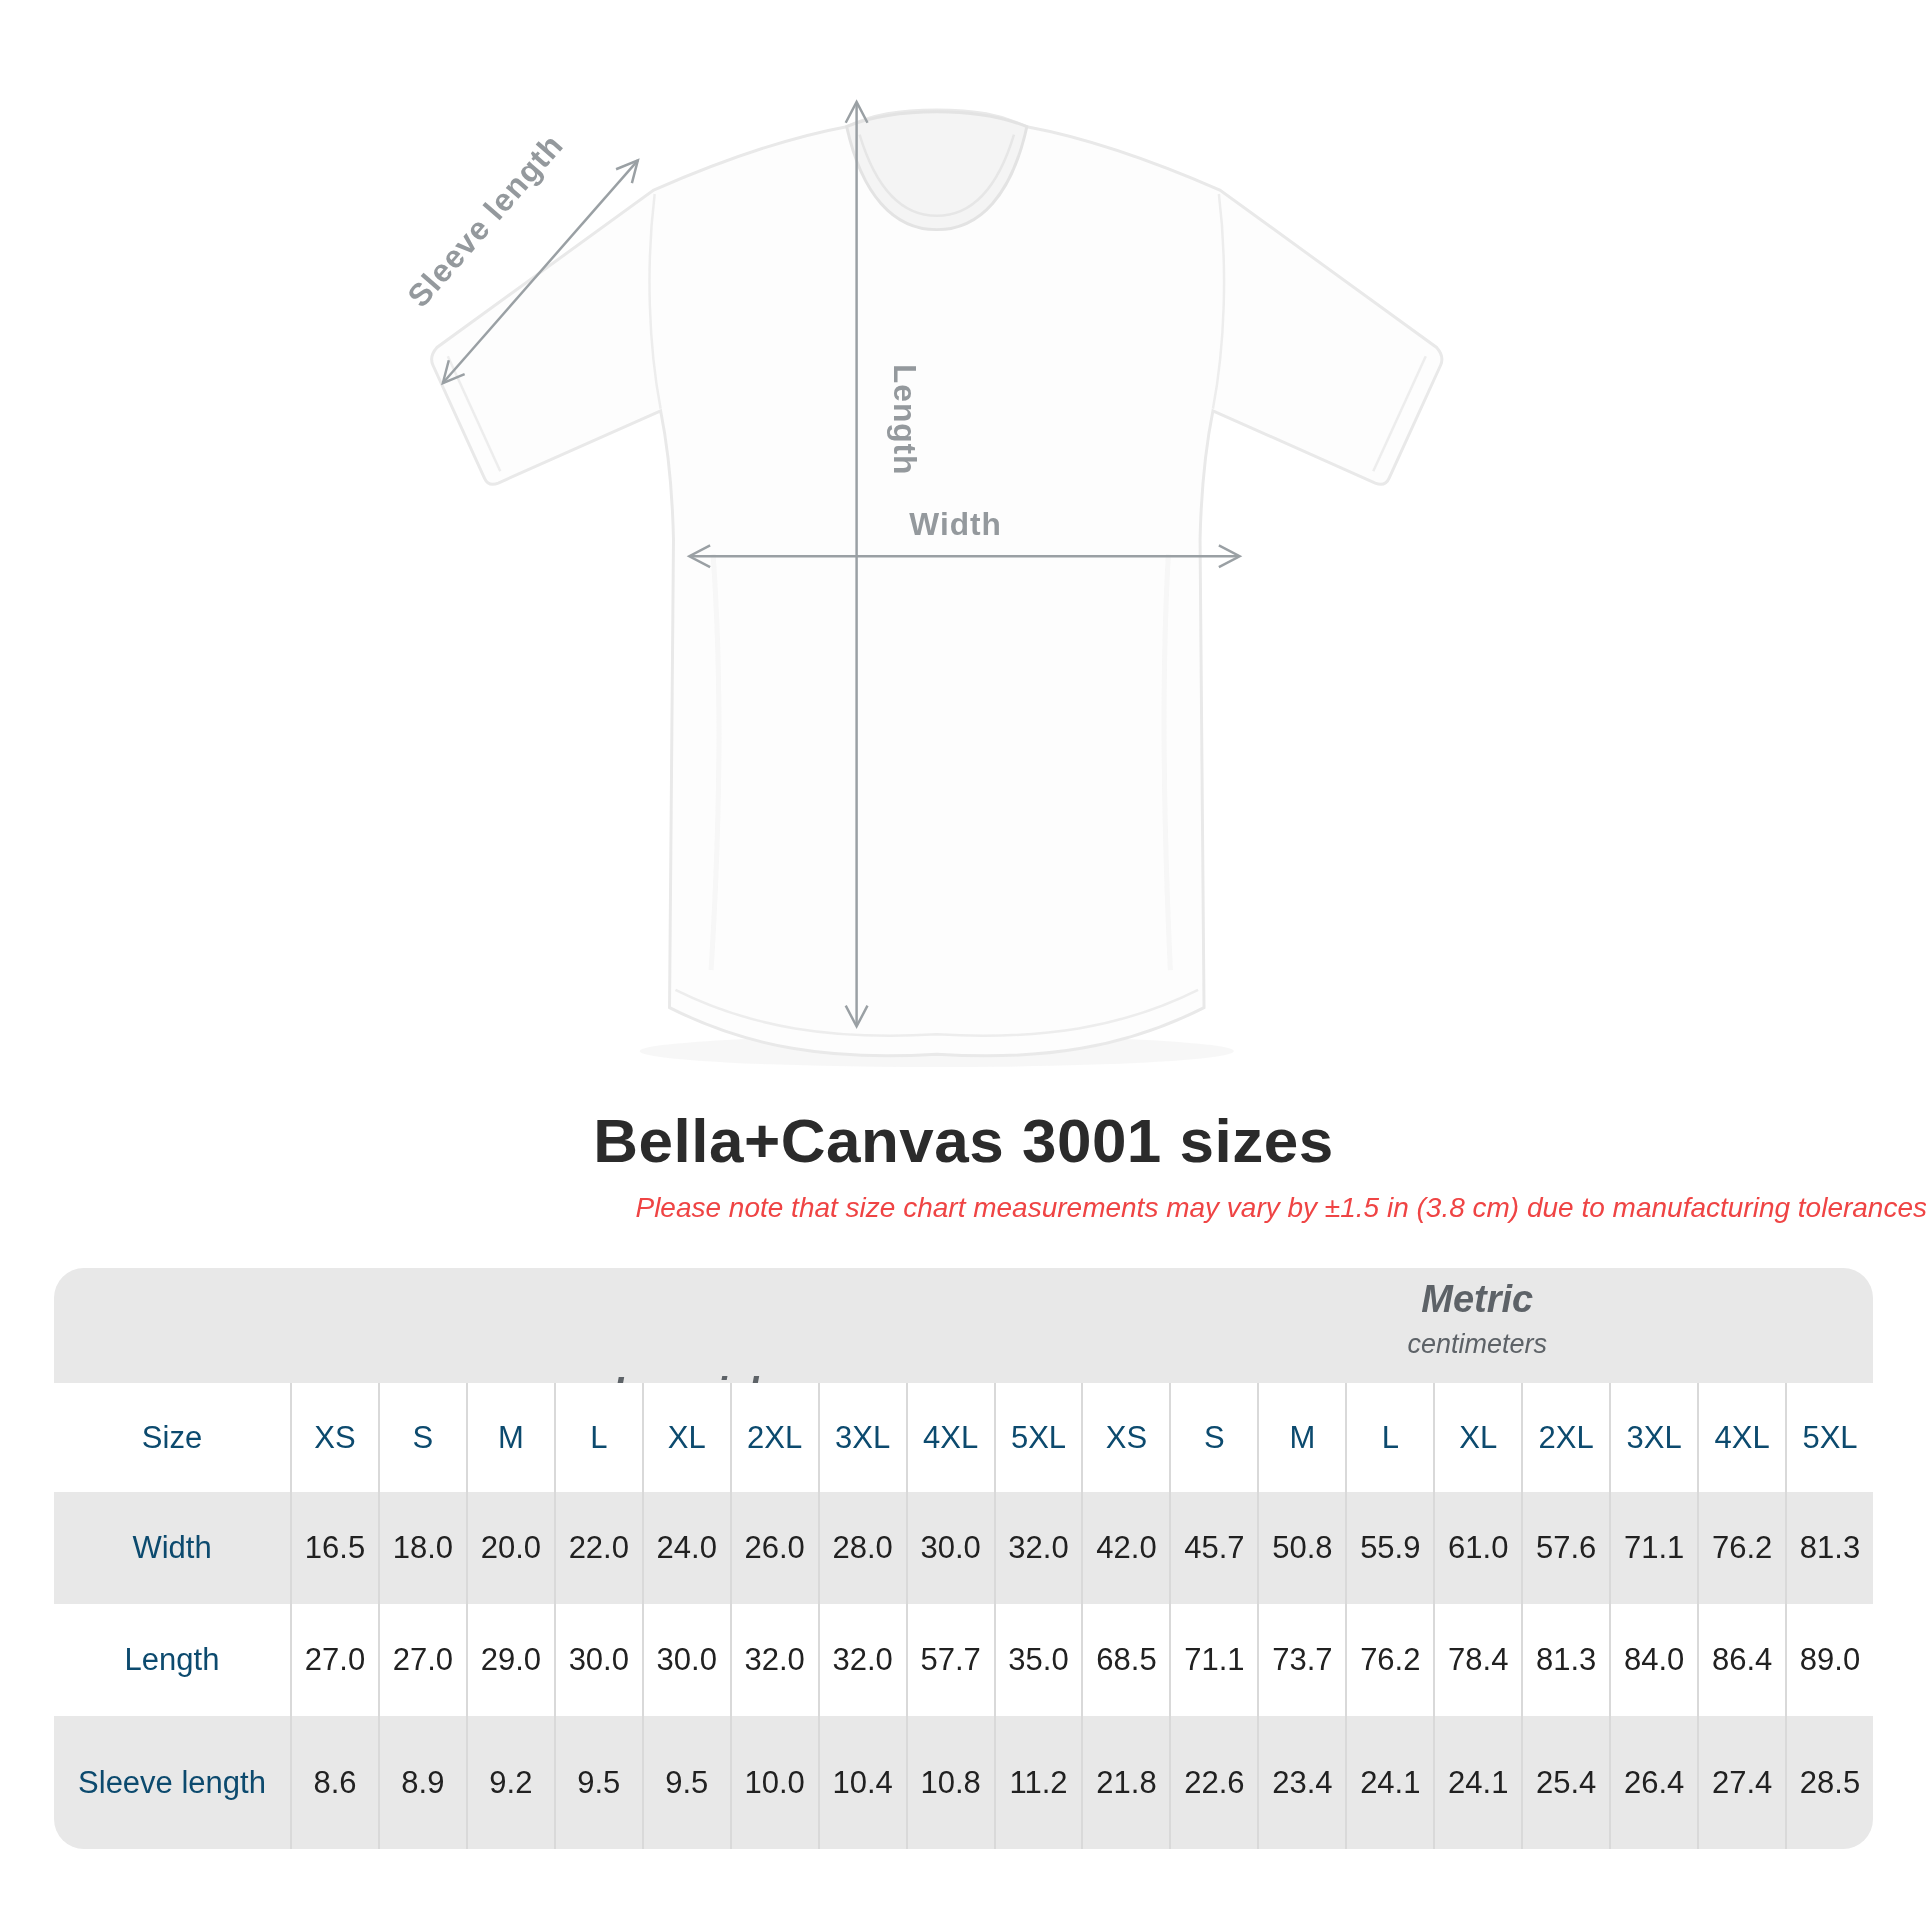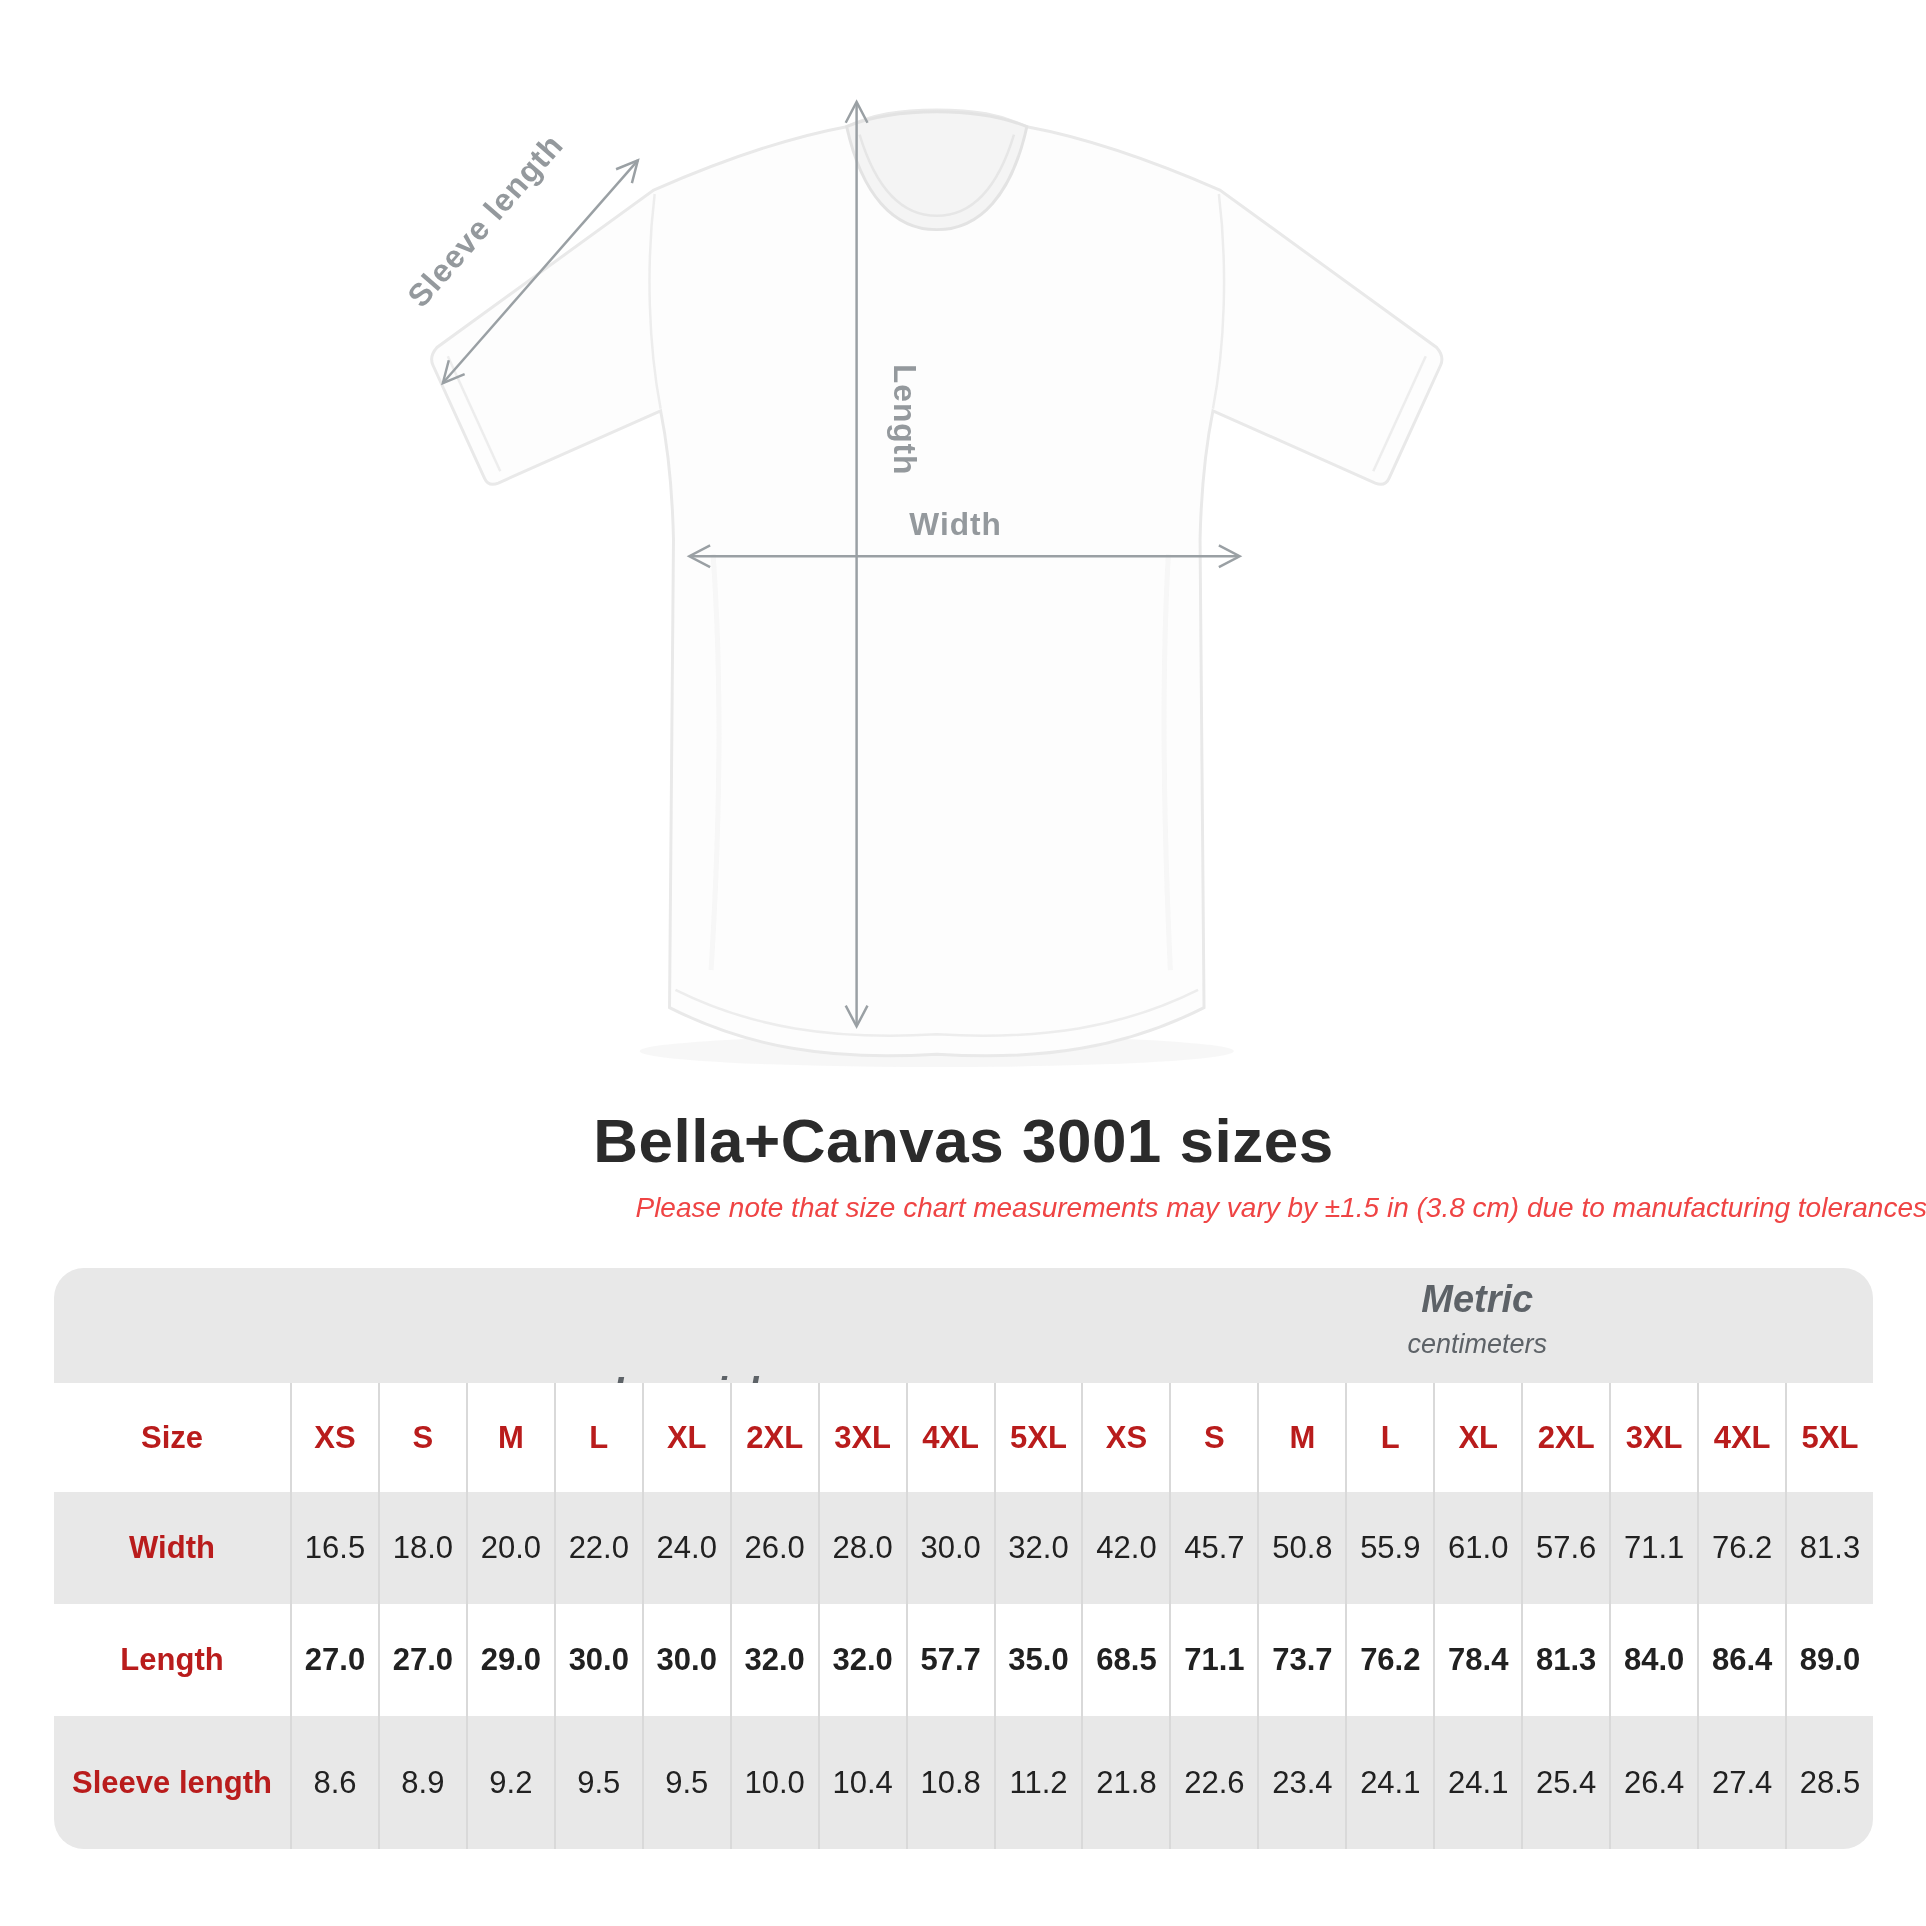--- a/index.html
+++ b/index.html
@@ -55,7 +55,7 @@
   }
   .row-white { background: #ffffff; font-weight: bold; }
   .vline { border-left: 2px solid #d9d9d9; }
-  .lab { font-weight: bold; color: #b91c1c; }
+  .lab { font-weight: normal; color: #0c4a6e; }
   .r-head { height: 109px; }
   .r-0, .r-1 { height: 112px; }
   .r-2 { height: 133px; }

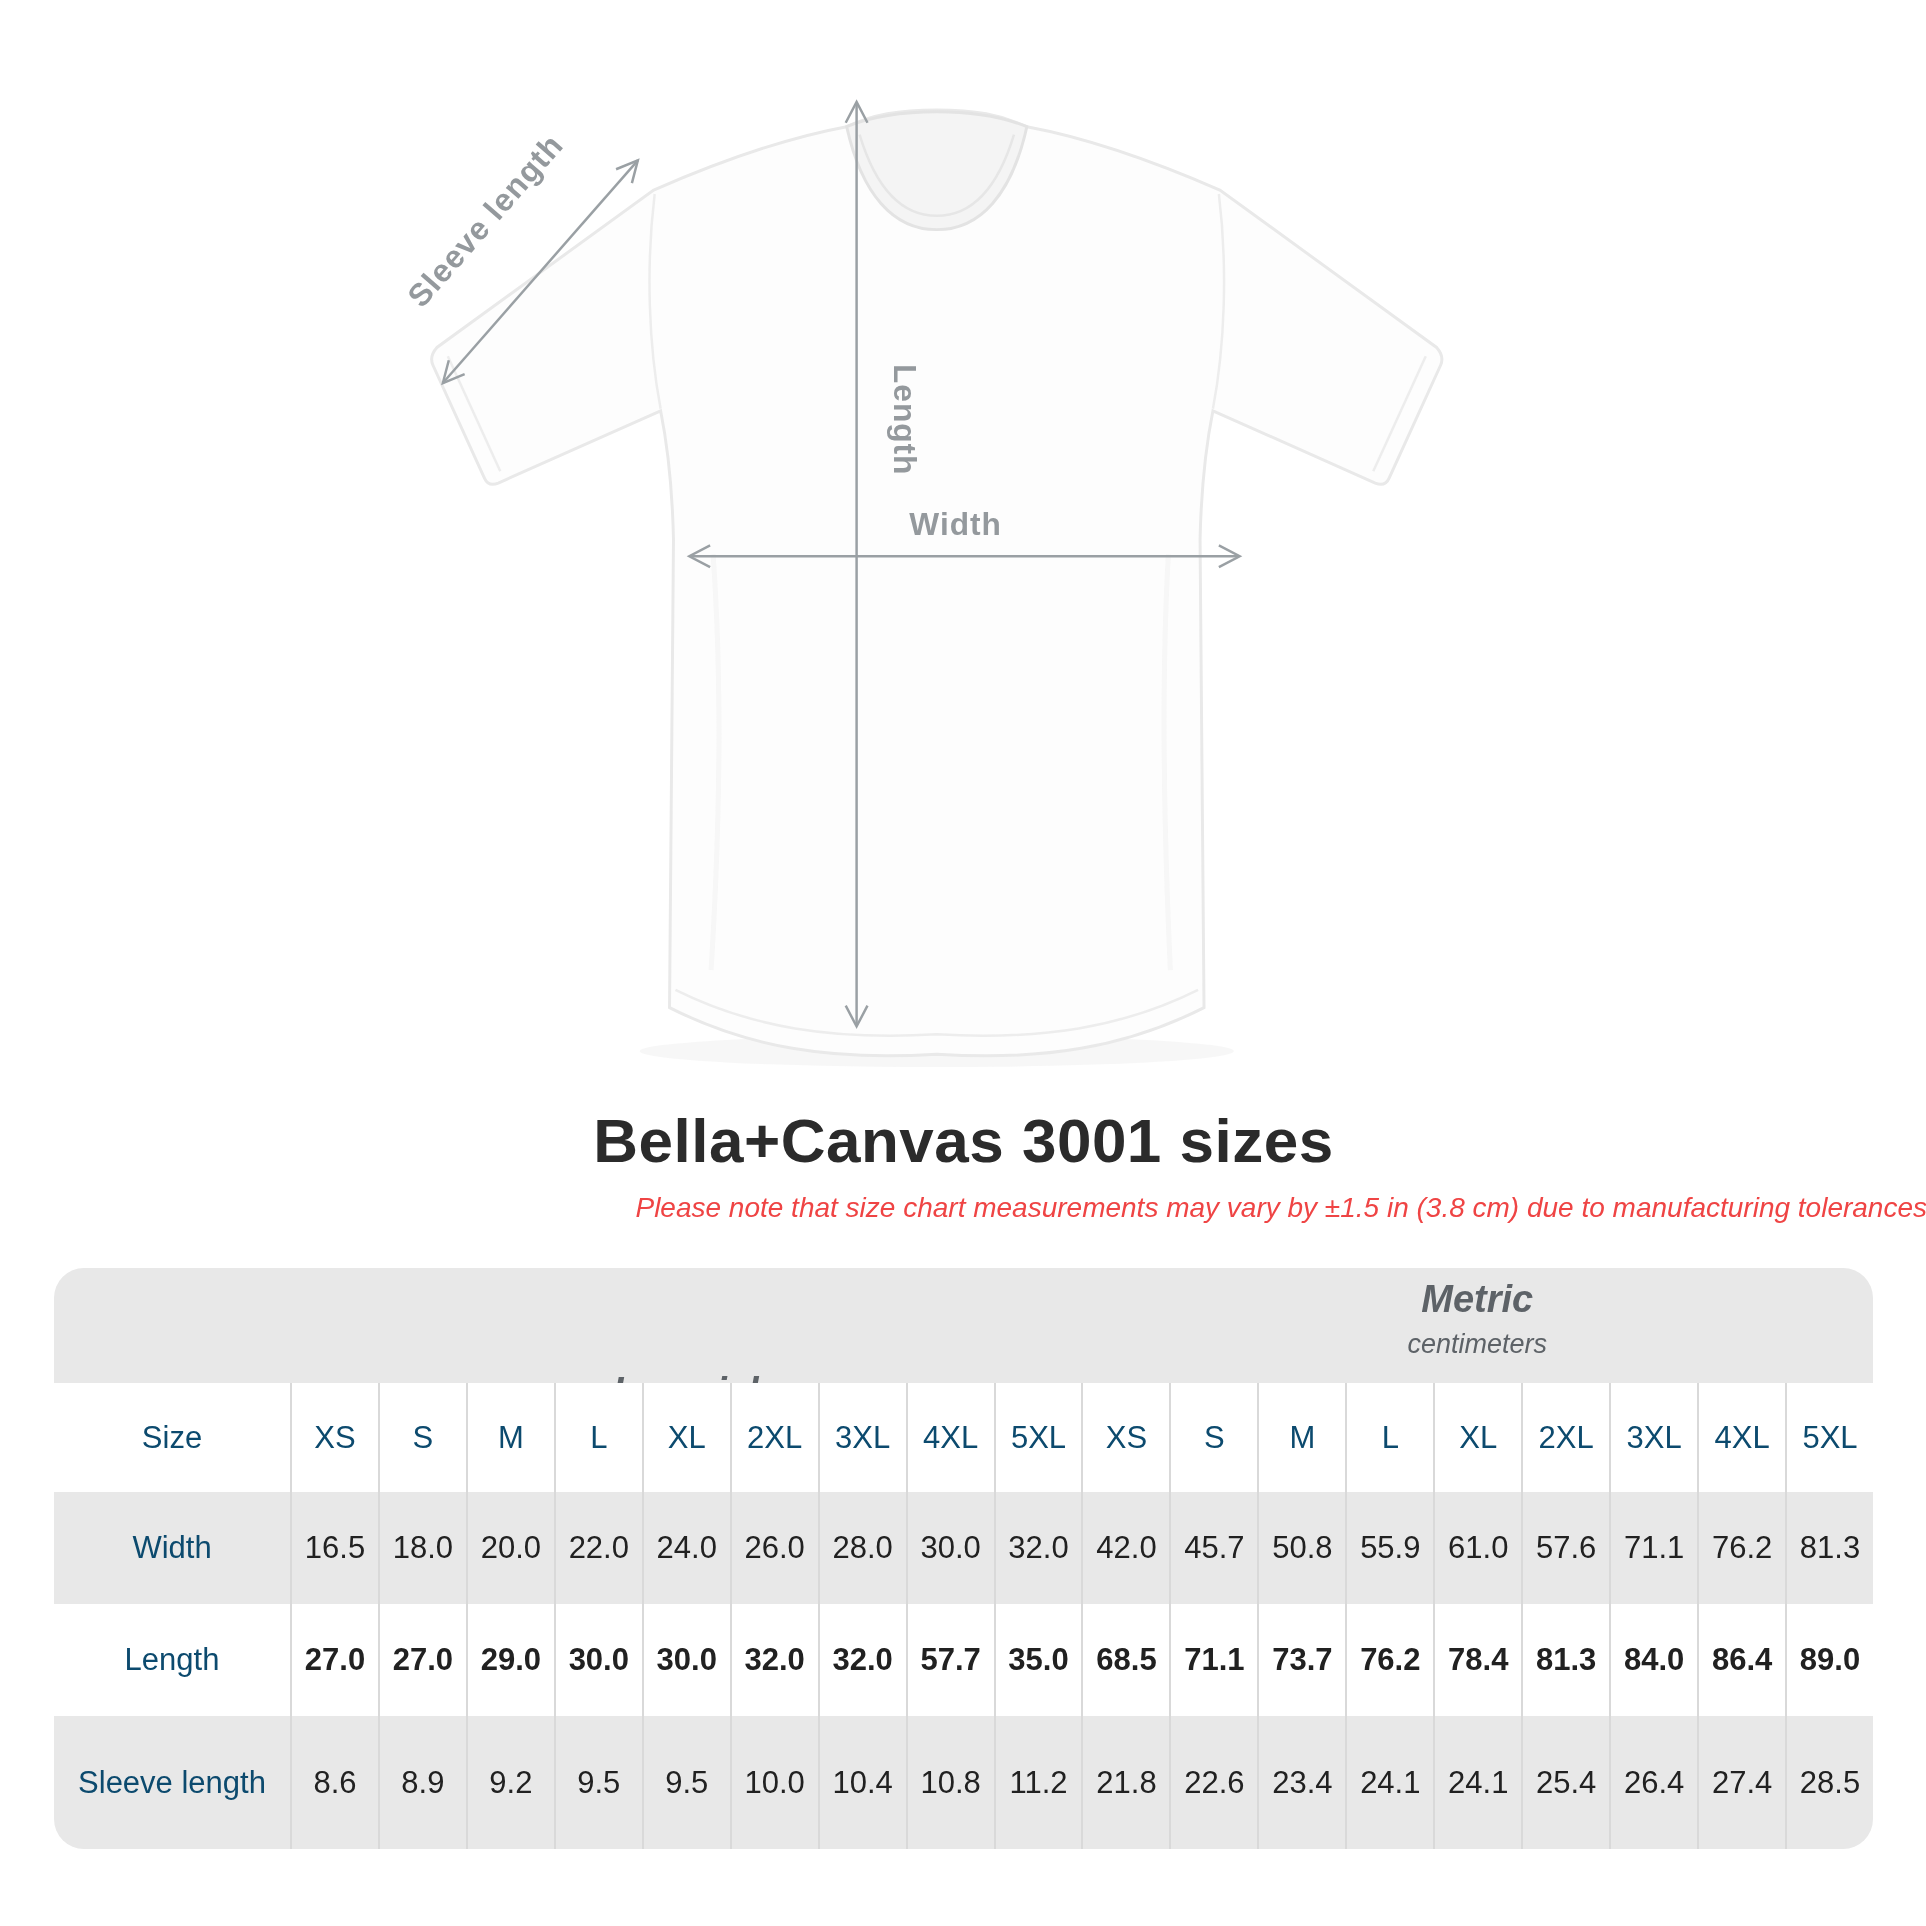--- a/index.html
+++ b/index.html
@@ -53,7 +53,7 @@
     display: flex; align-items: center; justify-content: center;
     font-size: 31px; color: #212121; white-space: nowrap;
   }
-  .row-white { background: #ffffff; font-weight: bold; }
+  .row-white { background: #ffffff; }
   .vline { border-left: 2px solid #d9d9d9; }
   .lab { font-weight: normal; color: #0c4a6e; }
   .r-head { height: 109px; }

